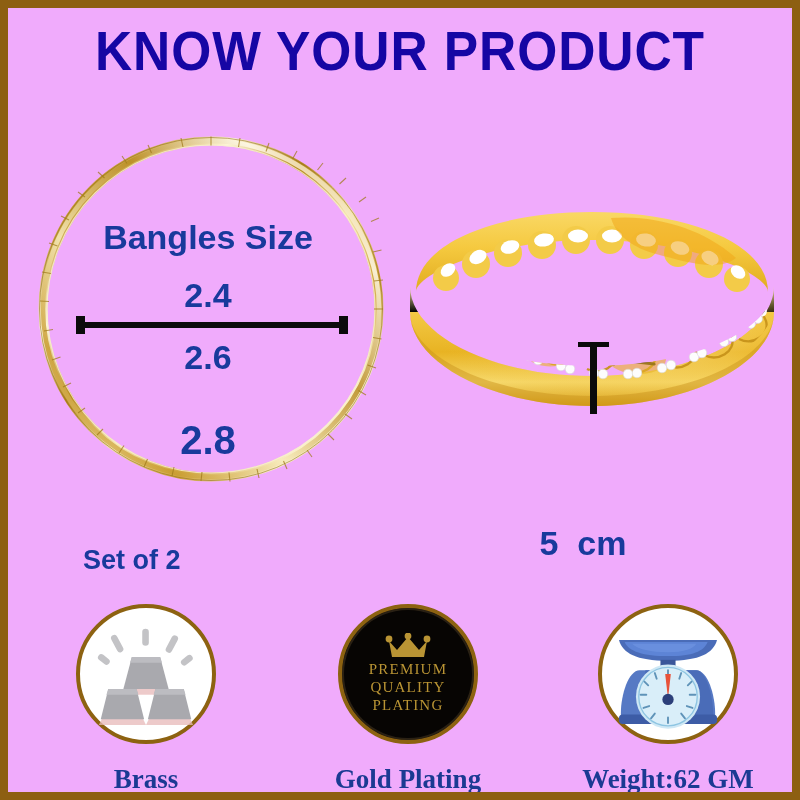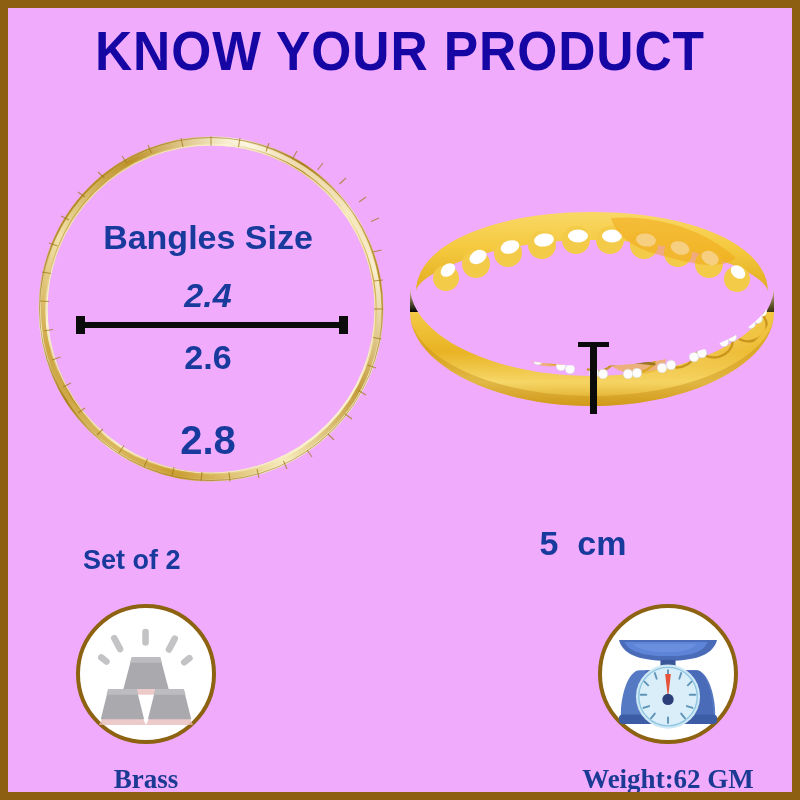--- a/index.html
+++ b/index.html
@@ -59,7 +59,7 @@
     width: 290px;
     font-size: 34px;
   }
-  #size-24 { left: 55px; top: 268px; width: 290px; font-size: 34px; font-style: italic; }
+  #size-24 { left: 55px; top: 268px; width: 290px; font-size: 34px; }
   #size-26 { left: 55px; top: 330px; width: 290px; font-size: 34px; }
   #size-28 { left: 55px; top: 410px; width: 290px; font-size: 40px; }
 

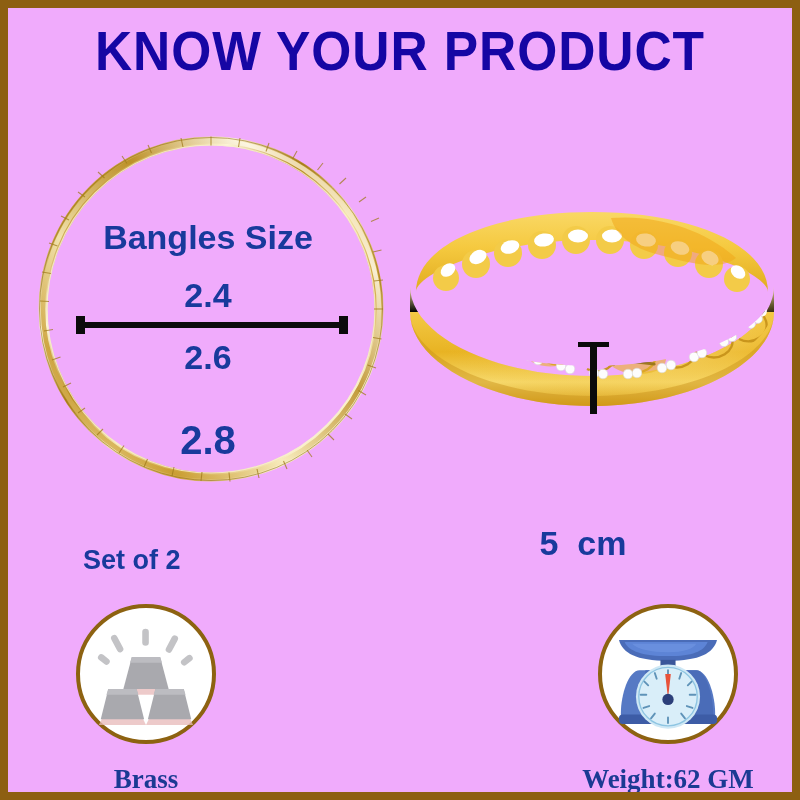--- a/index.html
+++ b/index.html
@@ -482,6 +482,24 @@
     <div class="feature-caption">Brass</div>
   </div>
 
+  <div class="feature" id="feature-plating">
+    <div class="feature-circle badge-circle">
+      <div class="badge-inner">
+        <svg class="badge-crown" width="46" height="26" viewBox="0 0 46 26" xmlns="http://www.w3.org/2000/svg">
+          <path d="M4 8 L12 17 L23 4 L34 17 L42 8 L39 24 L7 24 Z" fill="#b99434"></path>
+          <circle cx="4" cy="6" r="3.4" fill="#b99434"></circle>
+          <circle cx="23" cy="3" r="3.4" fill="#b99434"></circle>
+          <circle cx="42" cy="6" r="3.4" fill="#b99434"></circle>
+        </svg>
+        <div class="badge-text">
+          <div>PREMIUM</div>
+          <div>QUALITY</div>
+          <div>PLATING</div>
+        </div>
+      </div>
+    </div>
+    <div class="feature-caption">Gold Plating</div>
+  </div>
 
   <div class="feature" id="feature-weight">
     <div class="feature-circle circle-outline">

